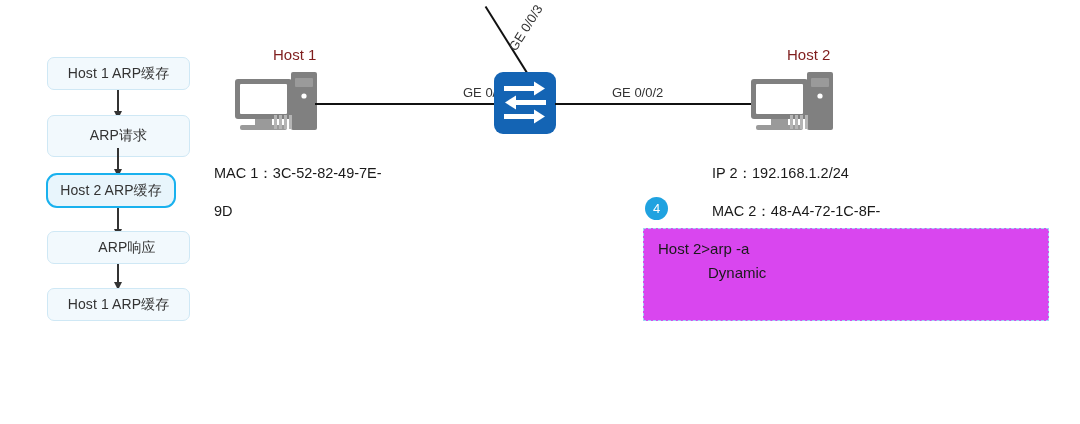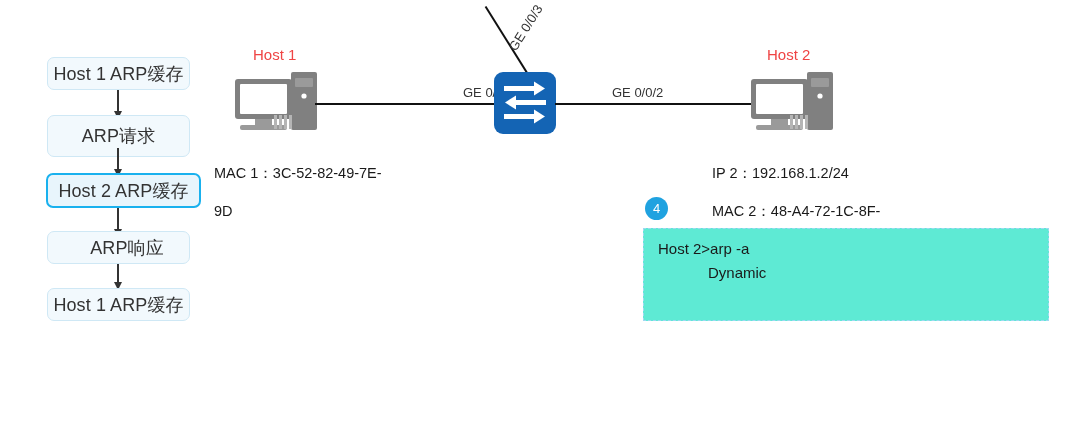--- a/index.html
+++ b/index.html
@@ -63,8 +63,9 @@
   .node-title {
     position: absolute;
     font-size: 15px;
-    color: #ef4444;
-    white-space: nowrap;
+    color: #7f1d1d;
+    white-space: nowrap;
+    margin-left: 20px;
   }
   .pc {
     position: absolute;

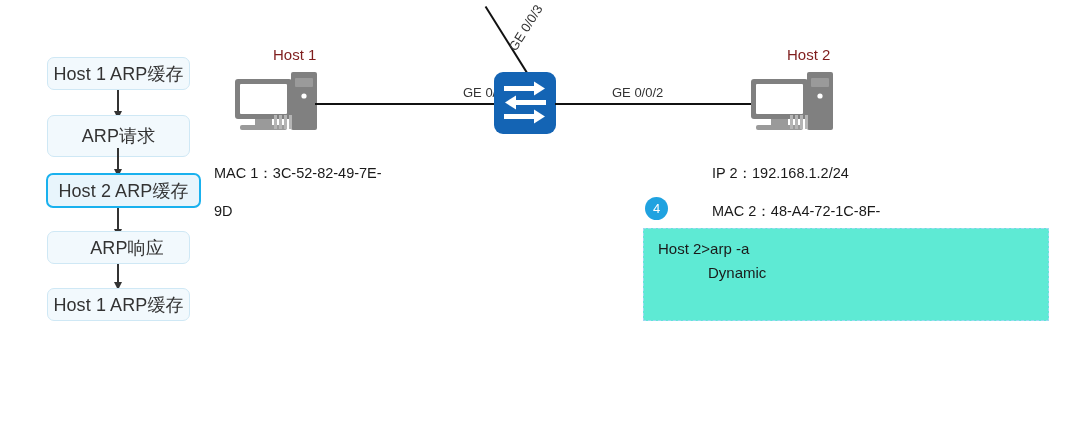--- a/index.html
+++ b/index.html
@@ -32,7 +32,7 @@
     display: flex;
     align-items: center;
     justify-content: center;
-    font-size: 18px;
+    font-size: 14px;
     color: #333333;
     letter-spacing: 0.1px;
     white-space: nowrap;

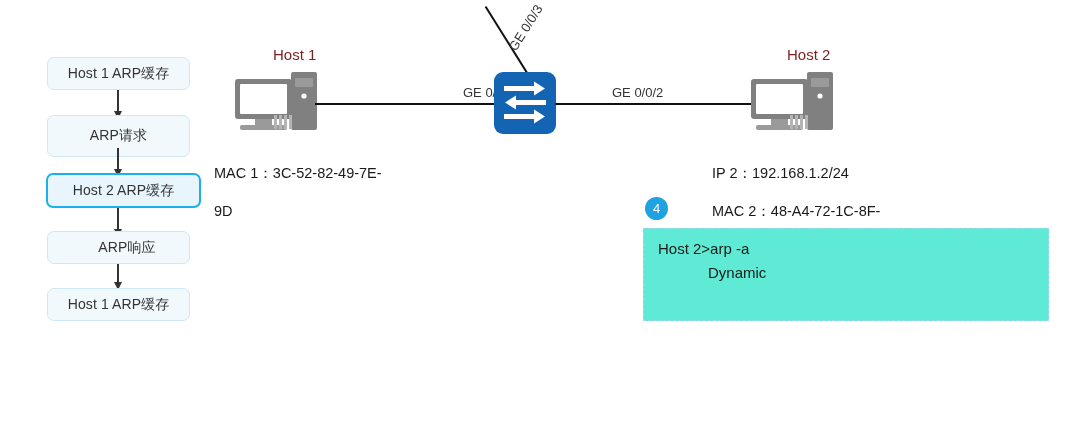--- a/index.html
+++ b/index.html
@@ -157,7 +157,7 @@
     </div>
     <div class="flow-arrow" style="left:117px; top:148px; height:28px;"></div>
 
-    <div class="flow-box highlight" style="left:46px; top:173px; width:155px; height:35px;">
+    <div class="flow-box highlight" style="left:46px; top:173px; width:130px; height:35px;border-radius:11px;">
       <span>Host 2 ARP缓存</span>
     </div>
     <div class="flow-arrow" style="left:117px; top:208px; height:28px;"></div>

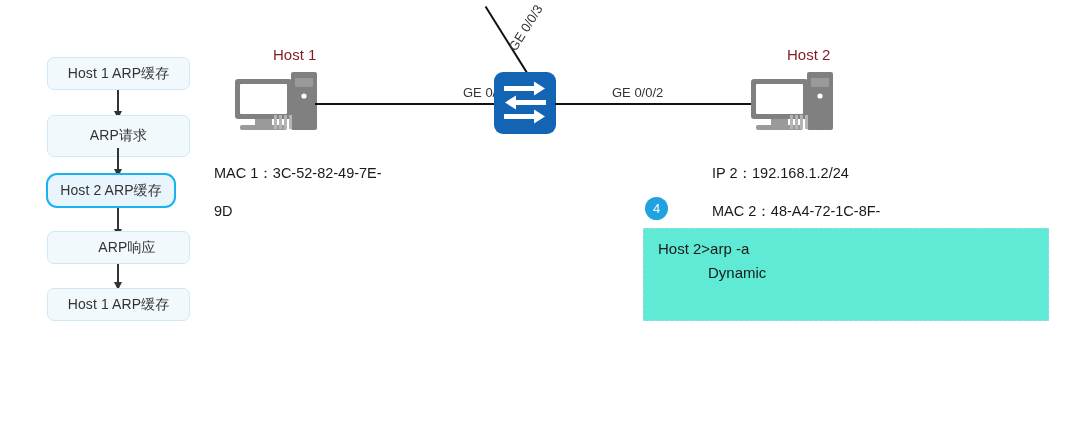--- a/index.html
+++ b/index.html
@@ -129,7 +129,7 @@
   .arp-box {
     position: absolute;
     box-sizing: border-box;
-    background: #5eead4;
+    background: #d946ef;
     border: 1.5px dashed #9fd8f2;
     padding: 8px 0 10px 14px;
   }

